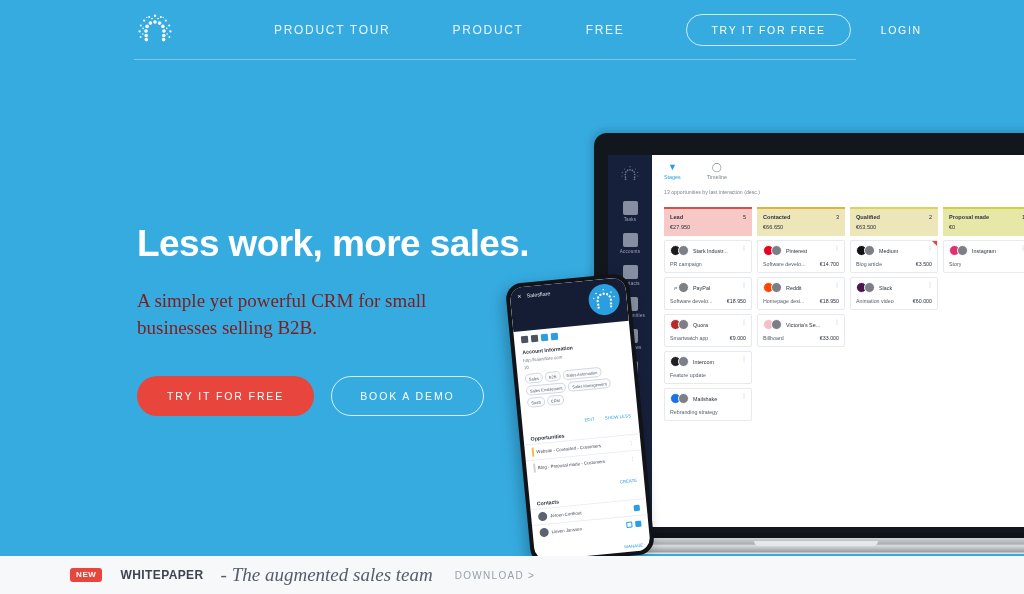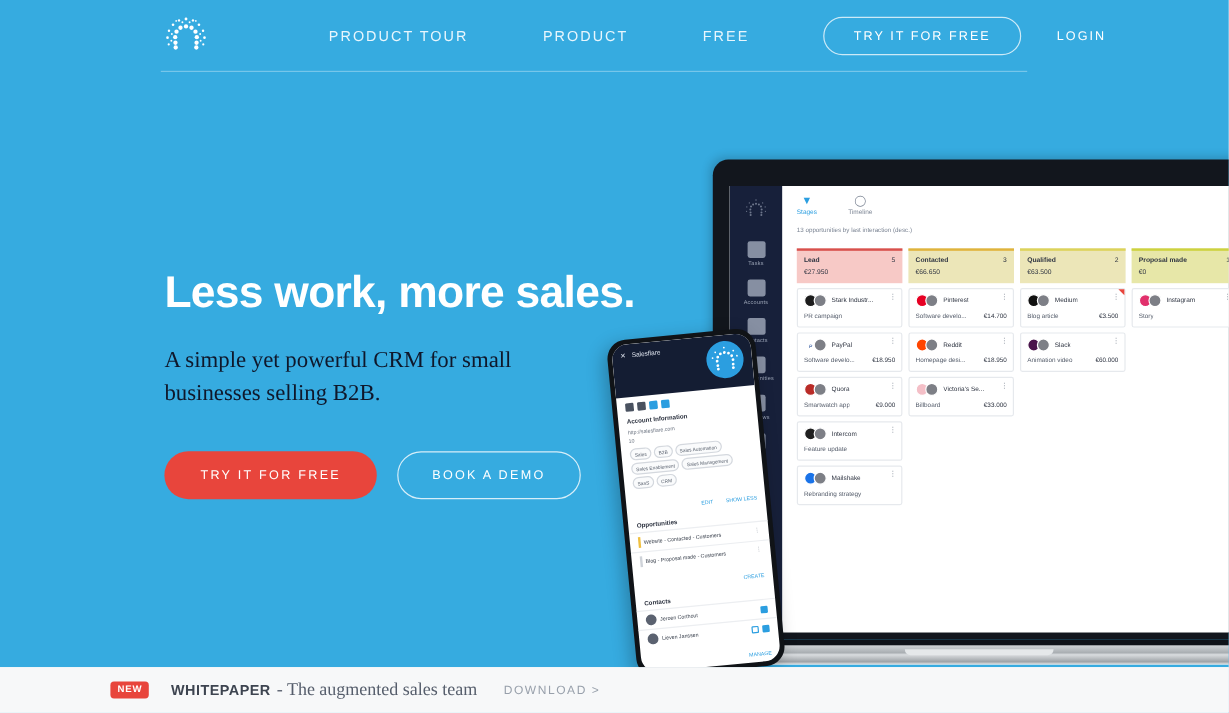--- a/index.html
+++ b/index.html
@@ -56,7 +56,7 @@
   }
   .hero-sub {
     font-family: "Liberation Serif", serif;
-    font-size: 19px; color: #0f172a; line-height: 1.45;
+    font-size: 19px; color: #7f1d1d; line-height: 1.45;
     margin-top: 22px; width: 320px;
   }
   .hero-ctas { display: flex; align-items: center; margin-top: 34px; }

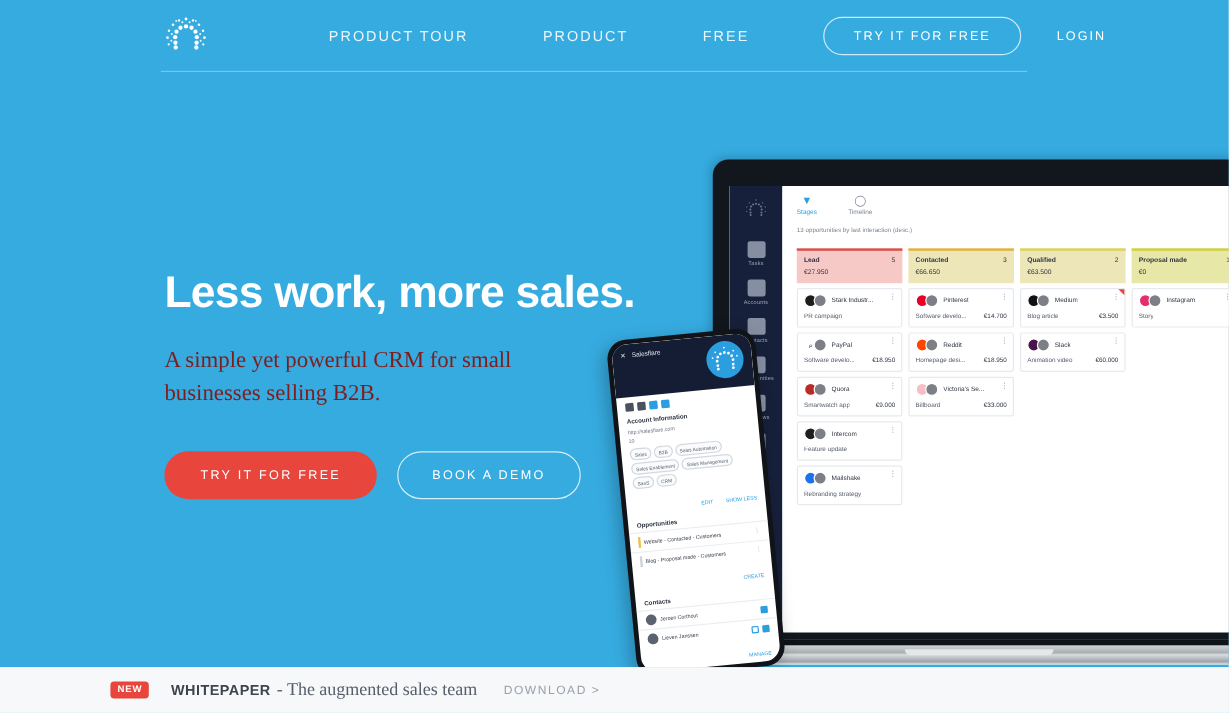--- a/index.html
+++ b/index.html
@@ -211,7 +211,7 @@
   .bottombar {
     position: absolute; left: 0; top: 556px; width: 1024px; height: 38px;
     background: #f7f8f9; display: flex; align-items: center;
-    padding-left: 92px;
+    padding-left: 70px;
   }
   .pill-new {
     background: #e8453c; color:#fff; font-size: 8px; font-weight: bold;

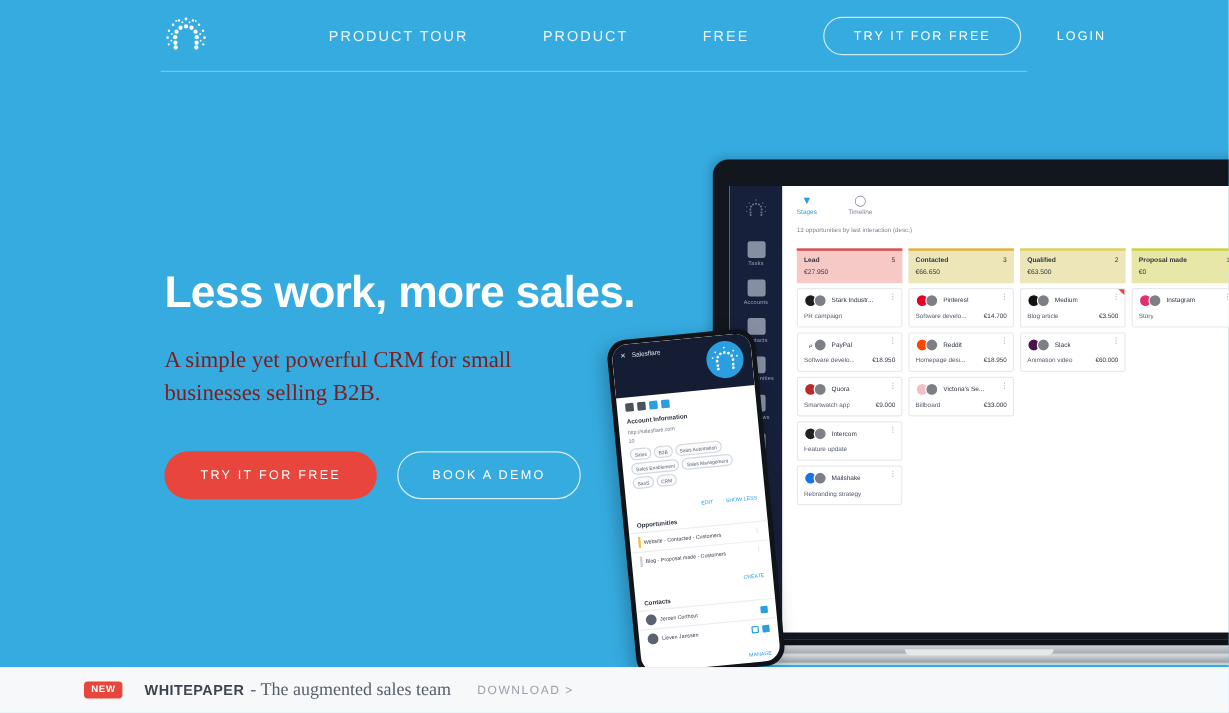--- a/index.html
+++ b/index.html
@@ -222,8 +222,9 @@
     letter-spacing: .4px;
   }
   .wp-title {
-    font-family: "Liberation Serif", serif; font-size: 15px; color: #555d6b;
-    margin-left: 5px;
+    font-family: "Liberation Serif", serif; font-size: 19px; color: #555d6b;
+    margin-left: 17px;
+    font-style: italic;
   }
   .wp-dl {
     margin-left: 22px; font-size: 10px; letter-spacing: 1.3px; color: #98a0ab;

